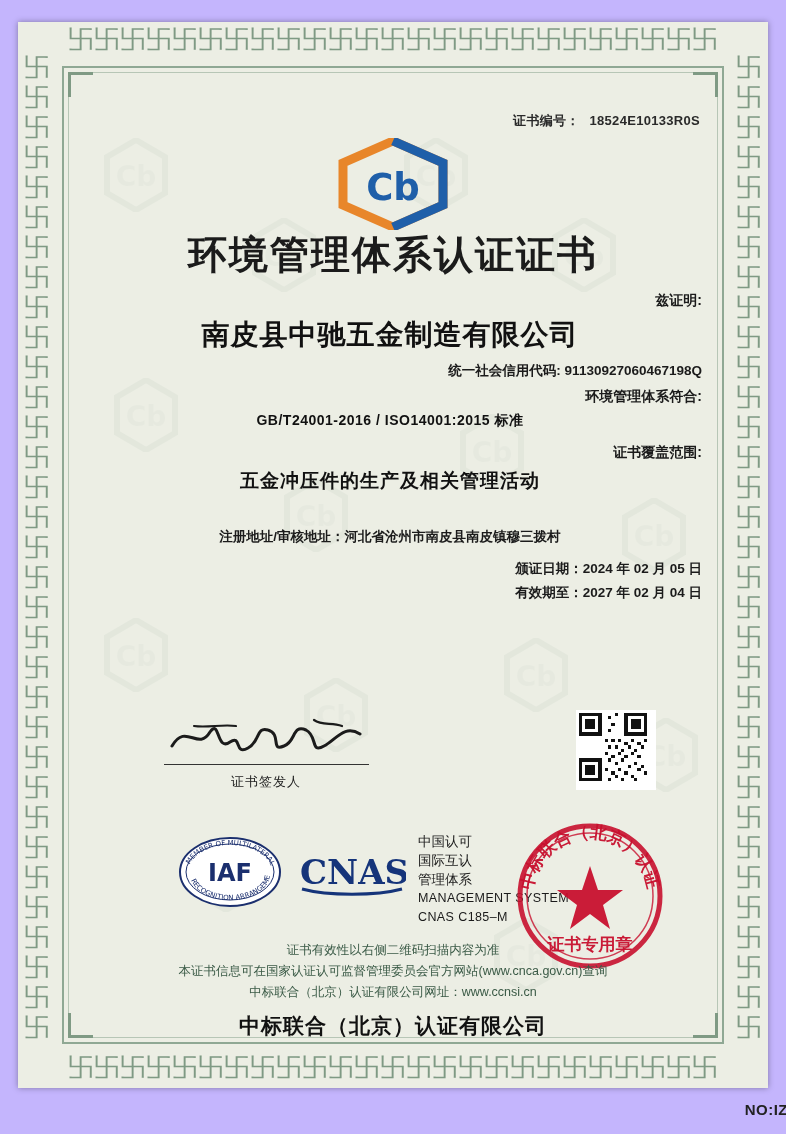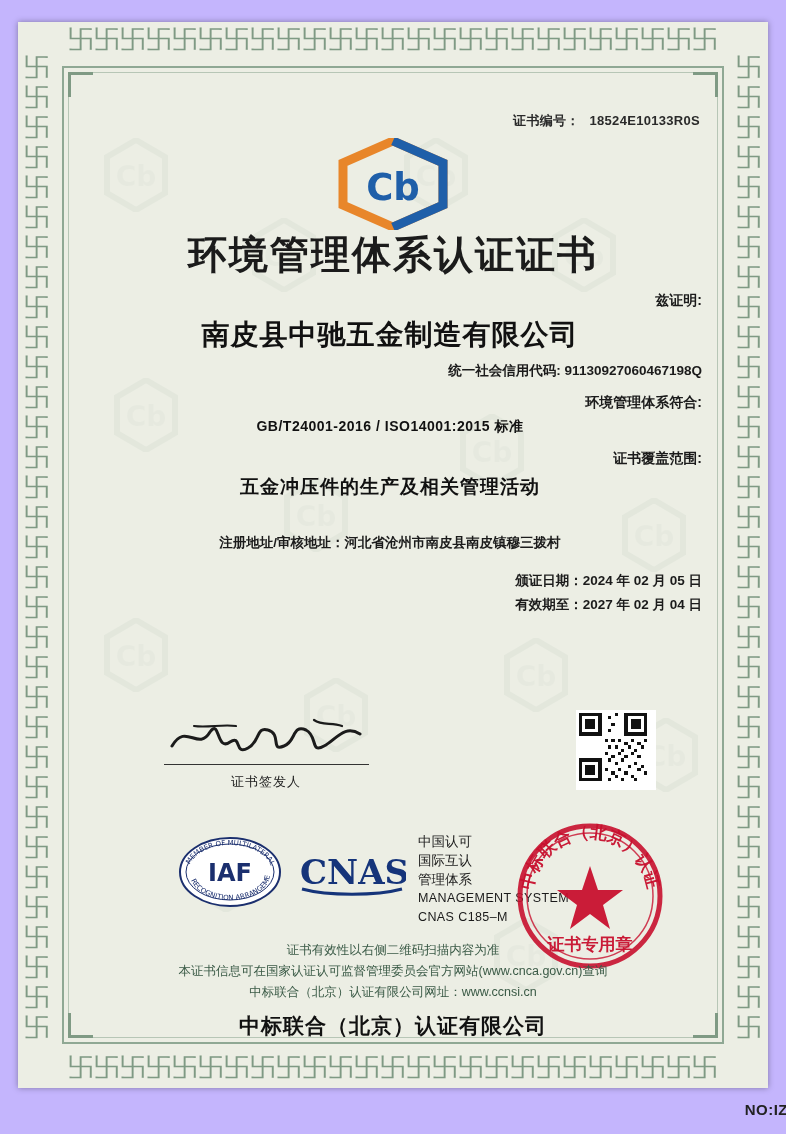--- a/index.html
+++ b/index.html
@@ -162,7 +162,7 @@
     font-size: 13.5px;
     font-weight: bold;
     color: #1b1b1b;
-    margin-bottom: 14px;
+    margin-bottom: 8px;
   }
   .standard {
     text-align: center;

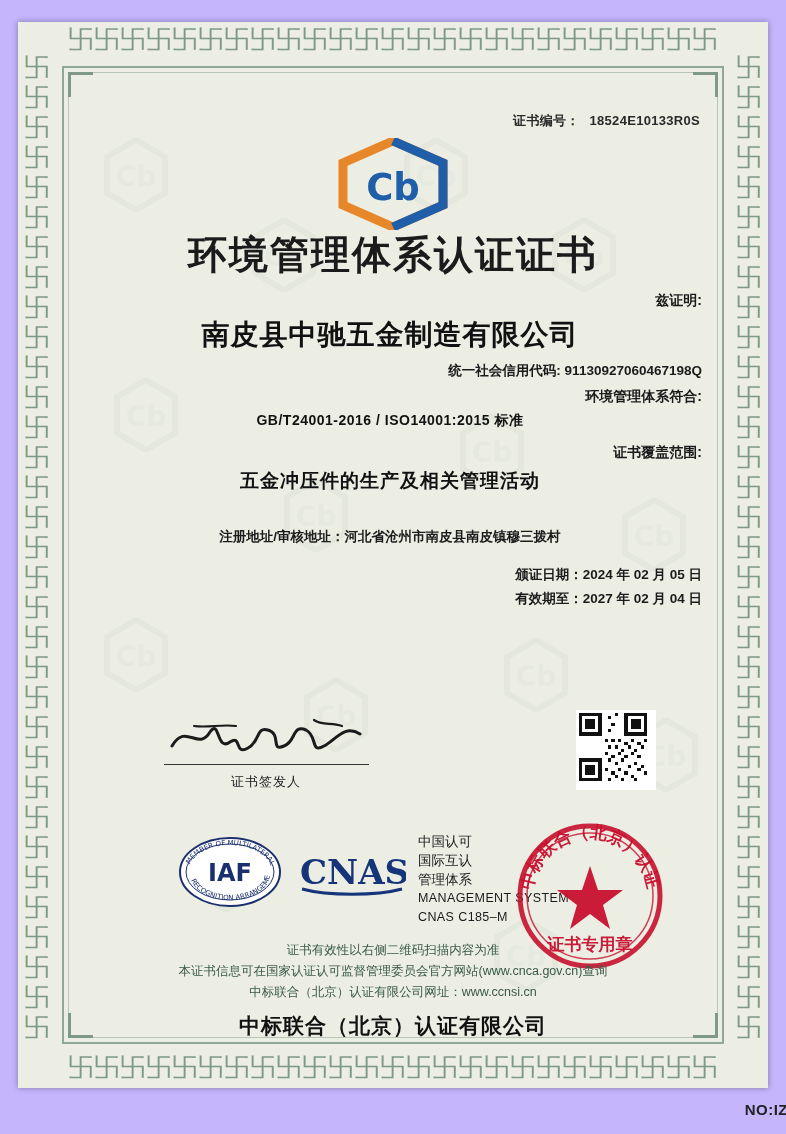--- a/index.html
+++ b/index.html
@@ -190,7 +190,7 @@
   }
   .dates {
     text-align: right;
-    margin-top: 20px;
+    margin-top: 14px;
   }
   .dates div {
     font-size: 13.5px;

